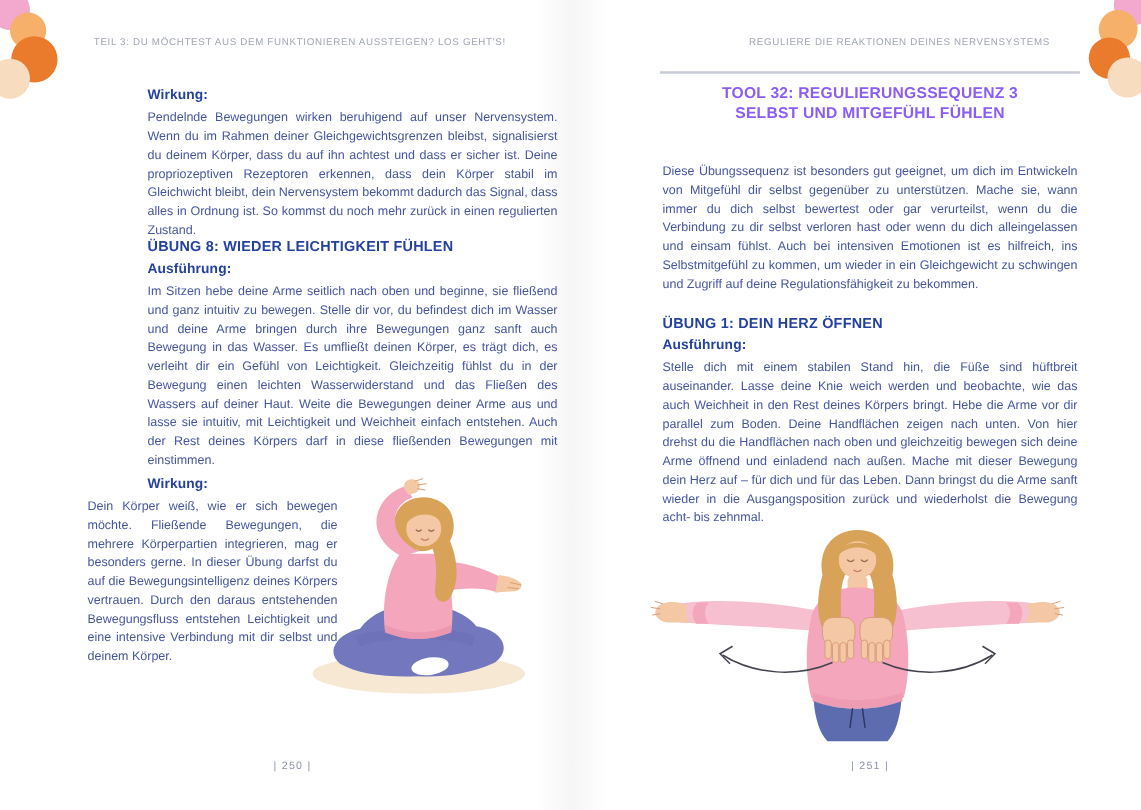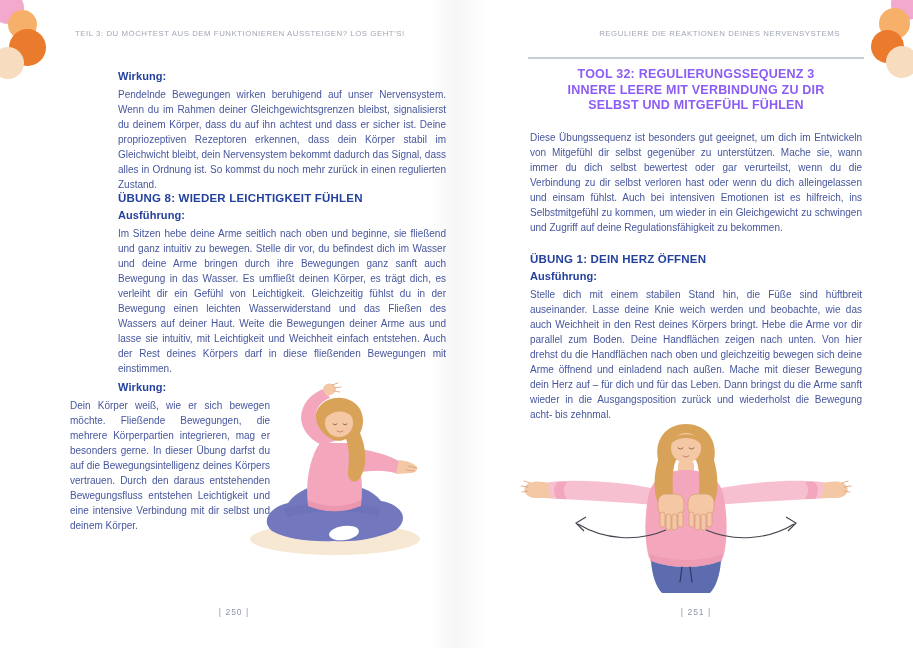--- a/index.html
+++ b/index.html
@@ -138,7 +138,6 @@
     <div class="tool-rule"></div>
     <div class="tool-heading">
       <span>TOOL 32: REGULIERUNGSSEQUENZ 3</span>
-      <span>INNERE LEERE MIT VERBINDUNG ZU DIR</span>
       <span>SELBST UND MITGEFÜHL FÜHLEN</span>
     </div>
 

